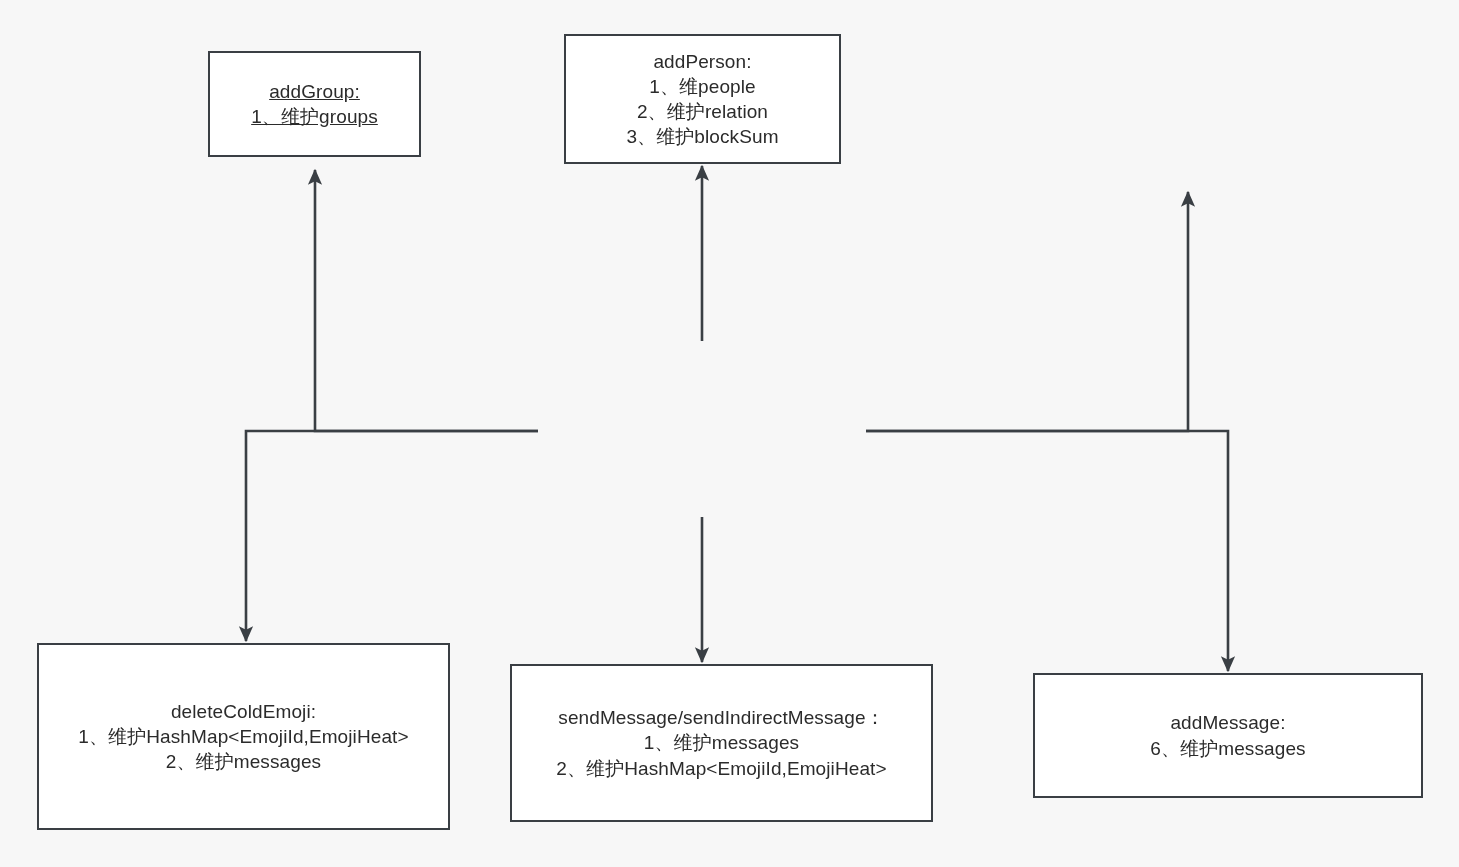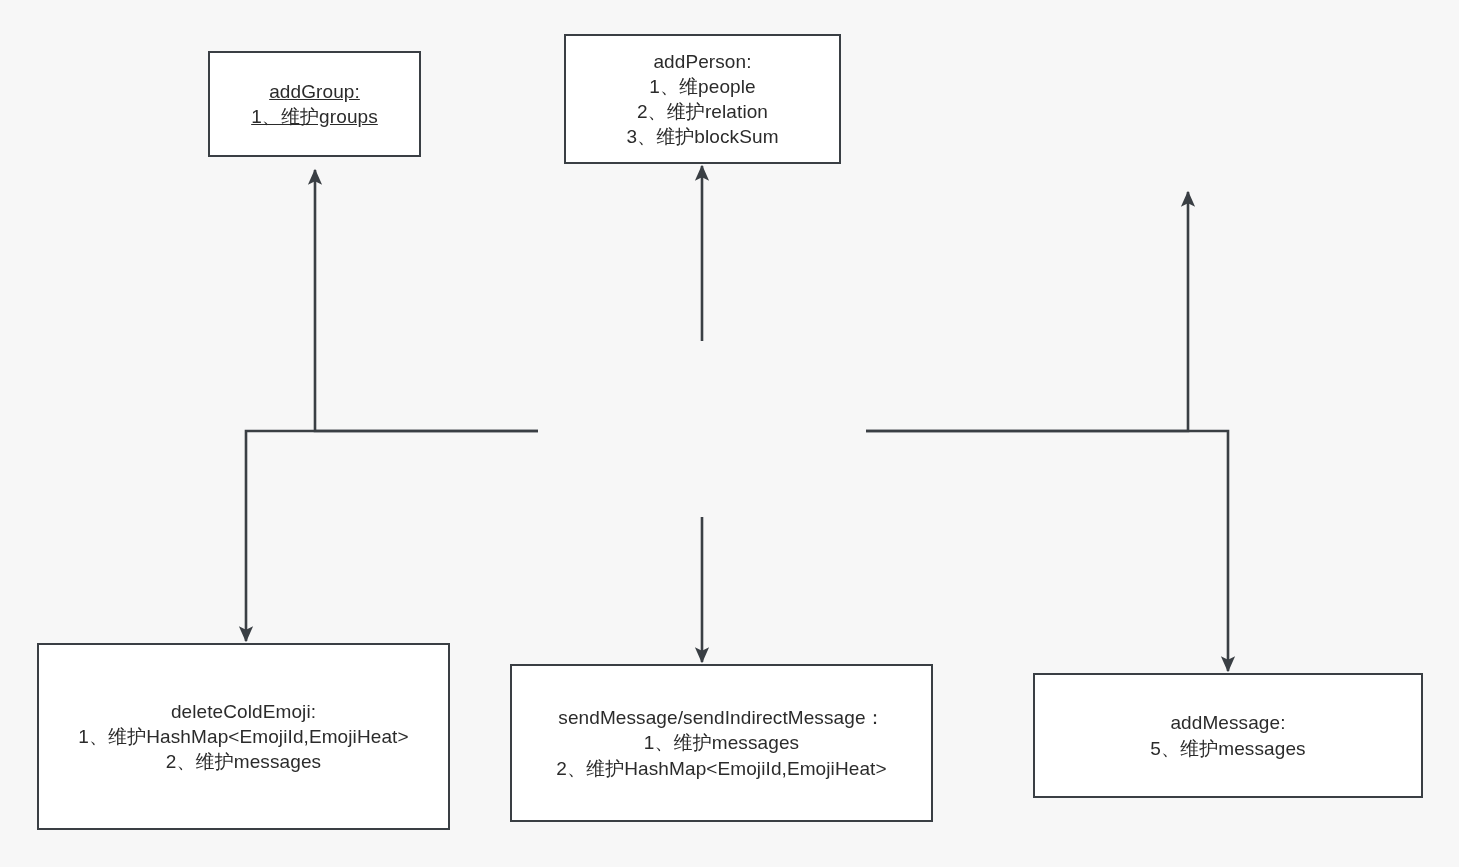--- a/index.html
+++ b/index.html
@@ -108,7 +108,7 @@
 
   <div class="node n-addmessage">
     <div class="node-text">addMessage:
-5、维护messages</div>
+6、维护messages</div>
   </div>
 
 </div>

